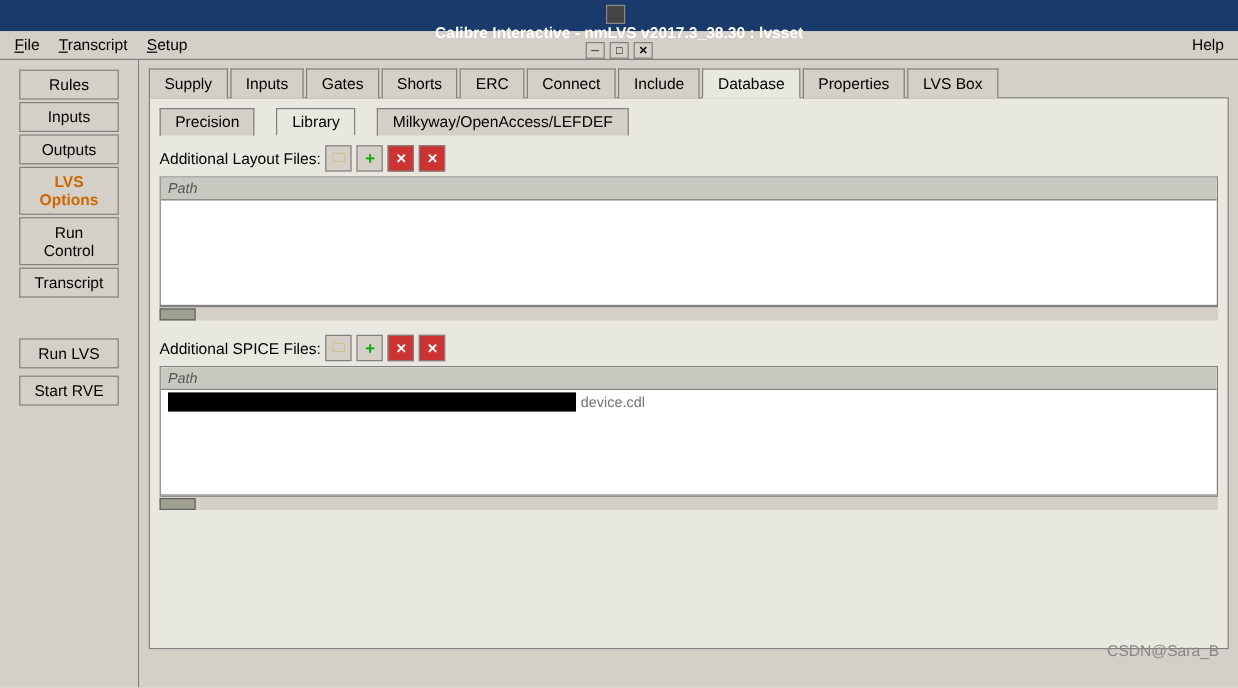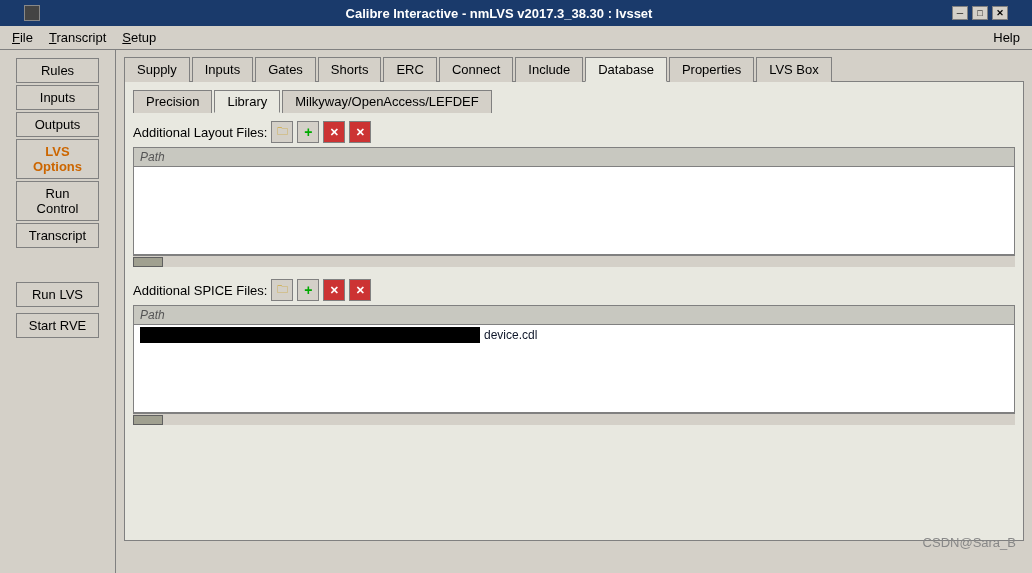--- a/index.html
+++ b/index.html
@@ -17,13 +17,14 @@
       background: #1a3a6b;
       color: white;
       text-align: center;
-      padding: 4px 24px;
+      padding: 4px 7px;
       font-size: 13px;
       font-weight: bold;
       display: flex;
       align-items: center;
       justify-content: space-between;
       height: 26px;
+      flex-direction: column;
     }
     #titlebar .title-text {
       flex: 1;

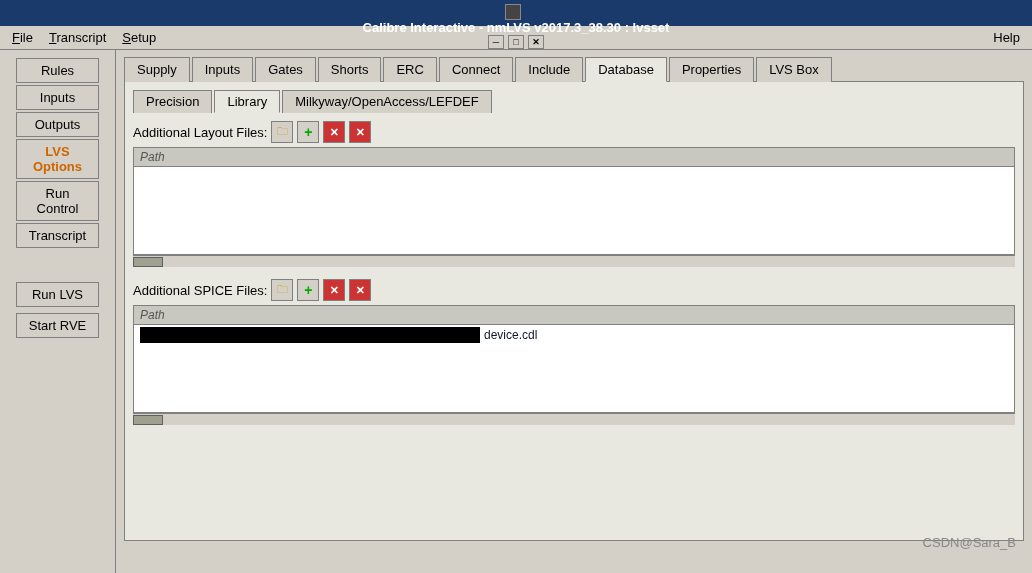--- a/index.html
+++ b/index.html
@@ -168,7 +168,7 @@
     
     #sub-tabs {
       display: flex;
-      gap: 0;
+      gap: 16px;
       margin-bottom: 8px;
     }
     .sub-tab {

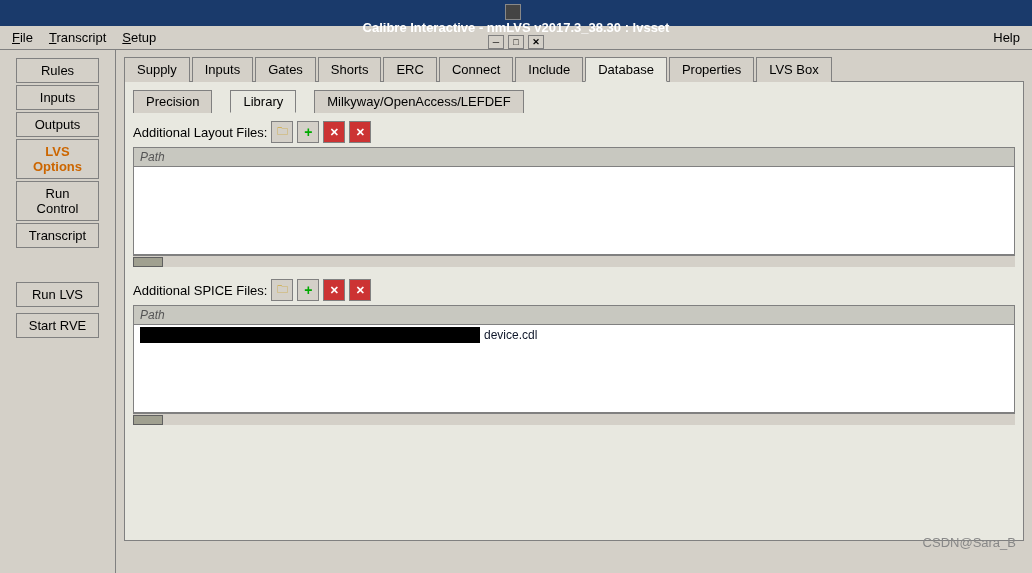--- a/index.html
+++ b/index.html
@@ -243,7 +243,7 @@
       vertical-align: middle;
     }
     .file-list-entry .cdl-text {
-      color: #0f172a;
+      color: #737373;
     }
 
     .scrollbar-h {

